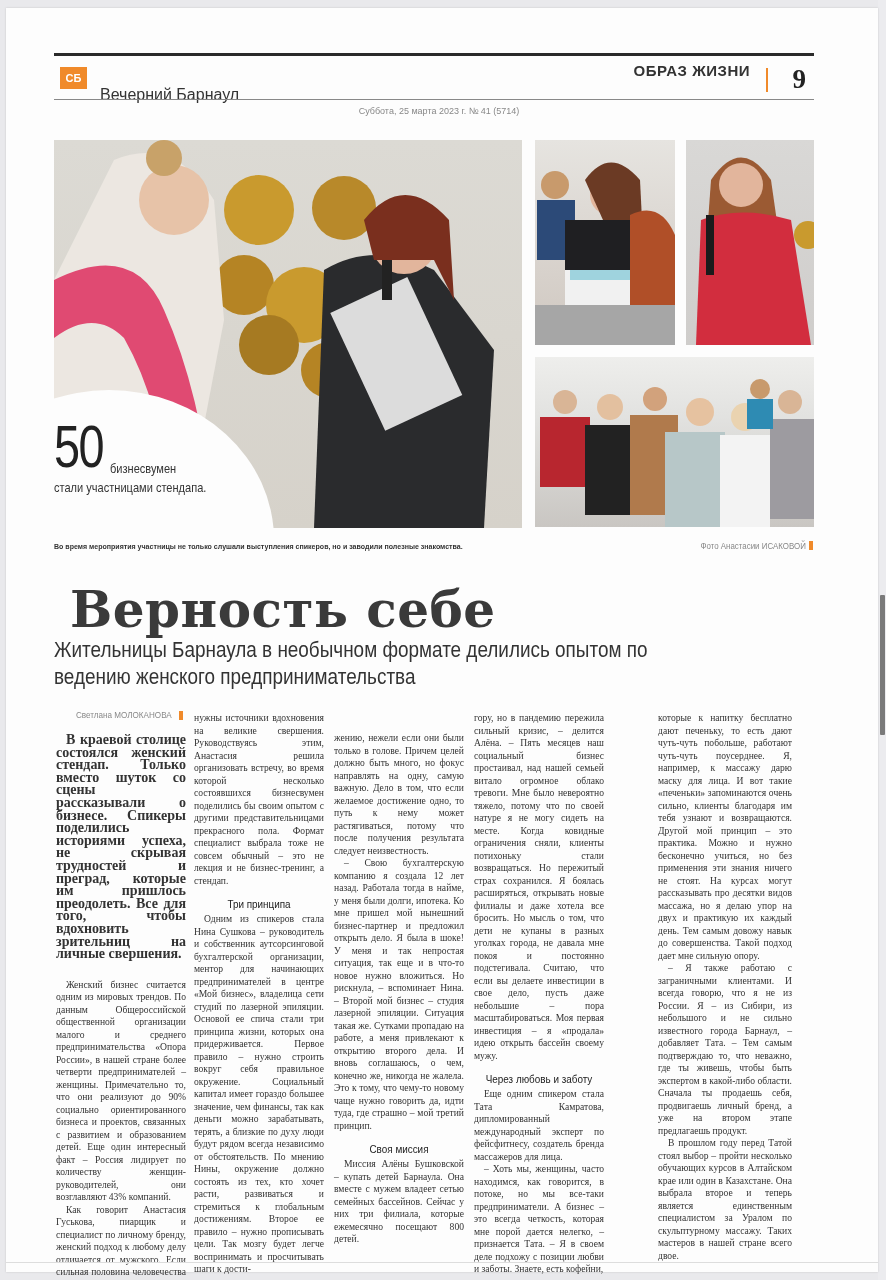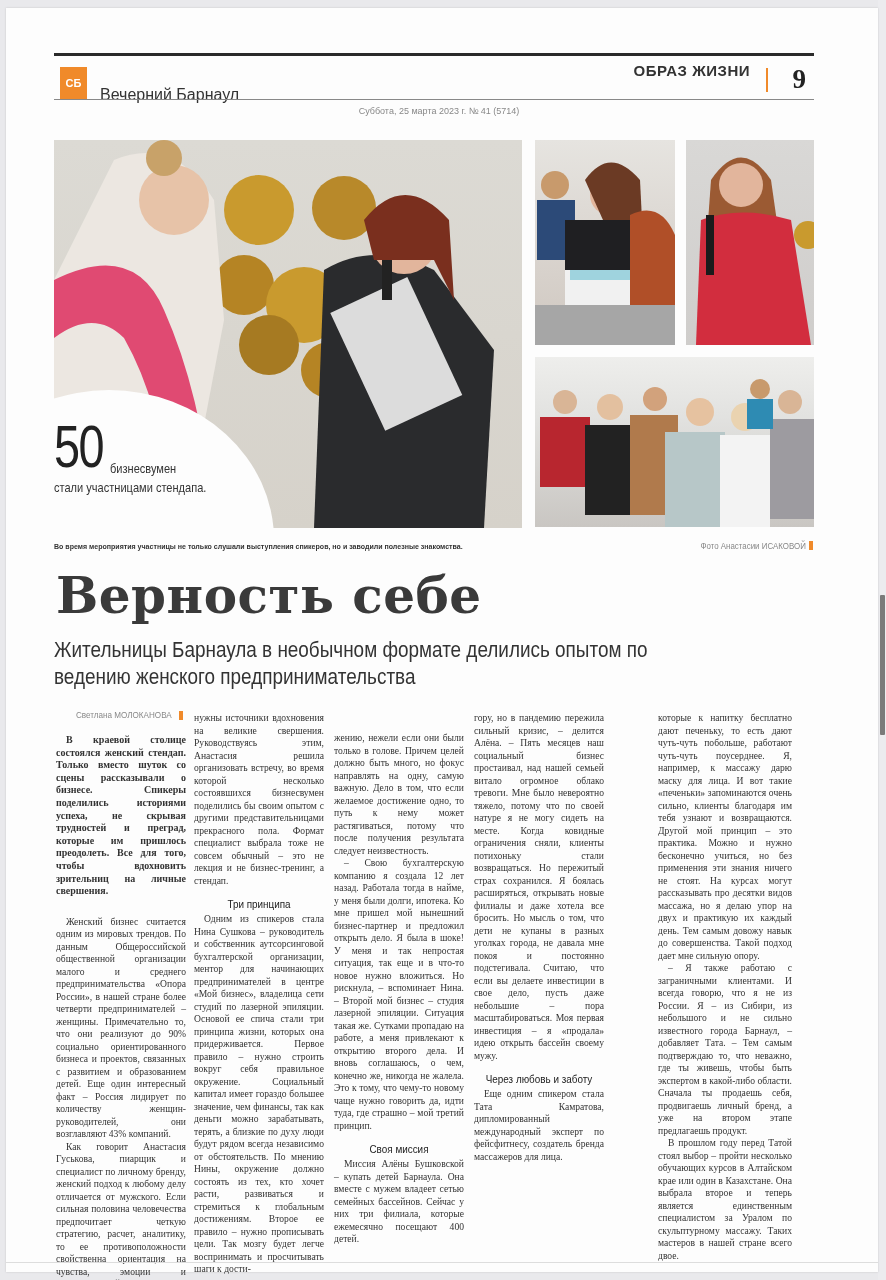--- a/index.html
+++ b/index.html
@@ -9,7 +9,7 @@
   .scroll-thumb{position:absolute;left:880px;top:595px;width:5px;height:140px;background:#7a7a7a;border-radius:1px;}
   .topline{position:absolute;left:54px;top:53px;width:760px;height:3px;background:#2a2a2a;}
   .masthead{position:absolute;left:54px;top:62px;width:760px;height:36px;}
-  .logo{position:absolute;left:6px;top:5px;width:27px;height:32px;background:#f08a2a;color:#fff;font-family:"Liberation Sans",sans-serif;font-size:11px;font-weight:bold;display:flex;align-items:center;justify-content:center;}
+  .logo{position:absolute;left:6px;top:5px;width:27px;height:22px;background:#f08a2a;color:#fff;font-family:"Liberation Sans",sans-serif;font-size:11px;font-weight:bold;display:flex;align-items:center;justify-content:center;}
   .paper-name{position:absolute;left:46px;top:8px;font-family:"Liberation Sans",sans-serif;font-size:16px;color:#333;margin-top:16px;}
   .section{position:absolute;right:64px;top:0;font-family:"Liberation Sans",sans-serif;font-weight:bold;font-size:15px;color:#333;letter-spacing:.5px;}
   .sec-bar{position:absolute;right:46px;top:6px;width:2px;height:24px;background:#f08a2a;}

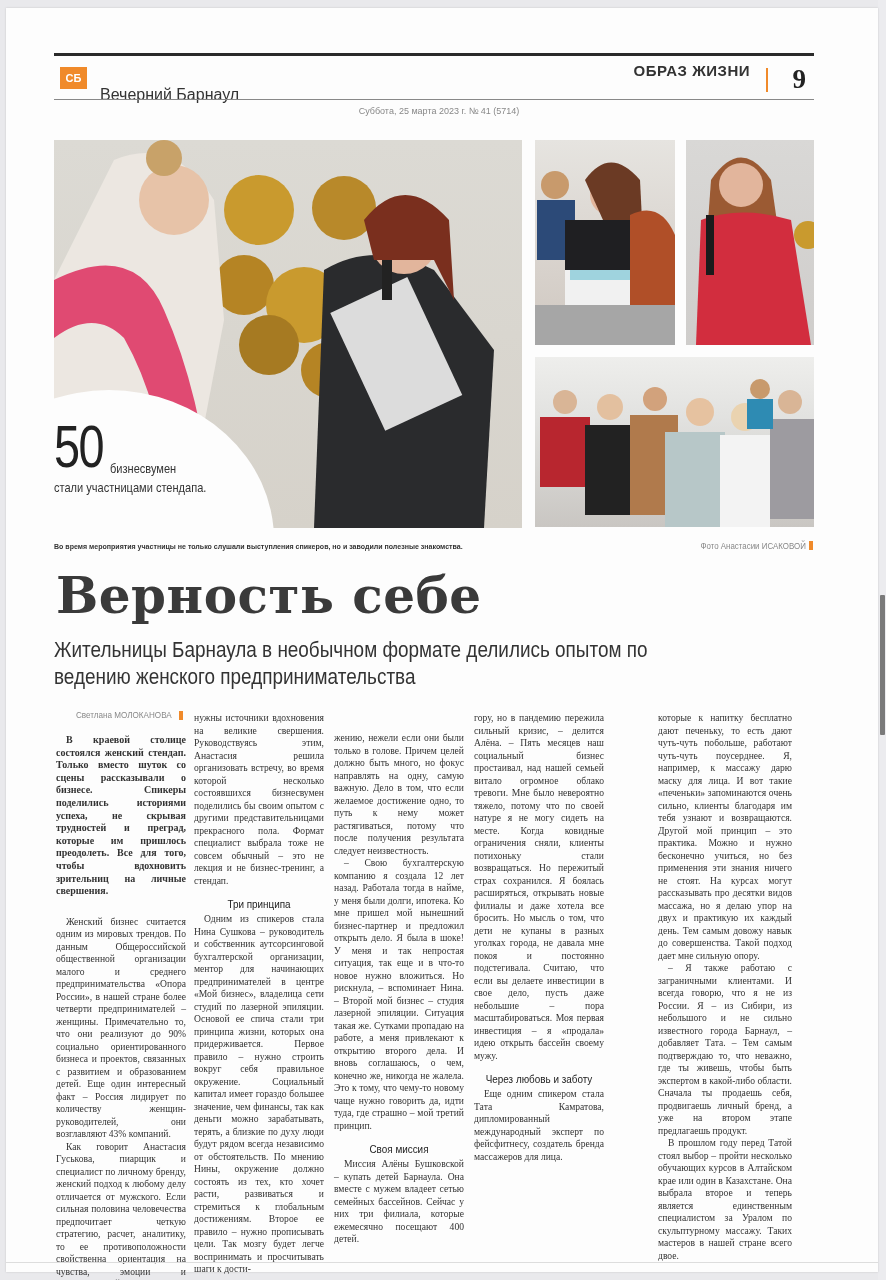--- a/index.html
+++ b/index.html
@@ -135,7 +135,7 @@
 <div class="credit">Фото Анастасии ИСАКОВОЙ</div>
 <div class="credit-mark"></div>
 
-<h1 class="headline" style="margin:4px">Верность себе</h1>
+<h1 class="headline" style="margin:18px">Верность себе</h1>
 <div class="subhead">Жительницы Барнаула в необычном формате делились опытом по ведению женского предпринимательства</div>
 
 <div class="byline">Светлана МОЛОКАНОВА</div>

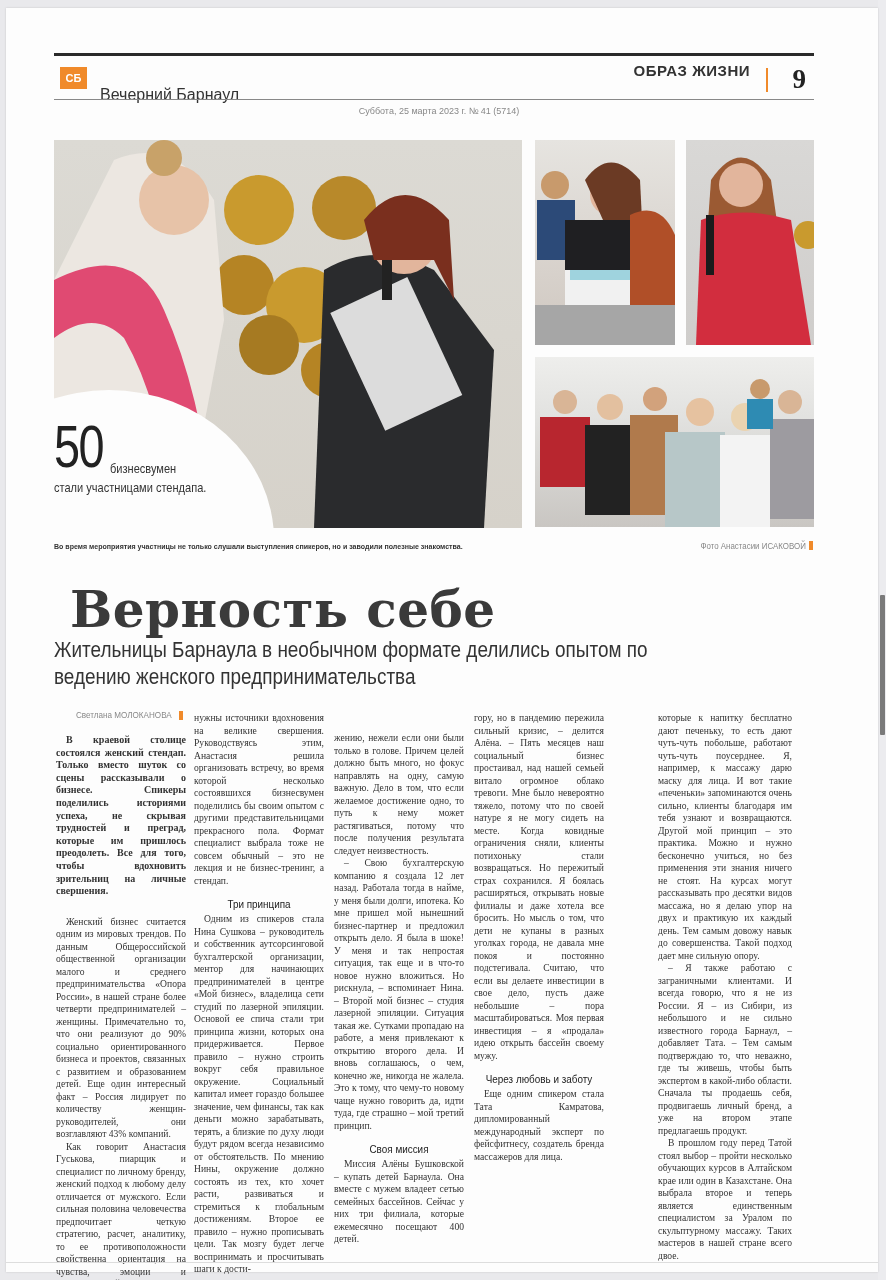--- a/index.html
+++ b/index.html
@@ -35,7 +35,7 @@
   .col{position:absolute;top:712px;width:130px;font-size:9.6px;line-height:12.5px;text-align:justify;hyphens:auto;color:#333;}
   .col p{margin:0;text-indent:10px;}
   .col p.noind{text-indent:0;}
-  .lead{font-weight:bold;font-size:10px;line-height:12.6px;margin:22px 0 18px 0 !important;}
+  .lead{font-weight:bold;font-size:14px;line-height:12.6px;margin:22px 0 18px 0 !important;}
   .sub{font-family:"Liberation Sans",sans-serif;font-size:11px;line-height:14px;text-align:center;color:#222;margin:10px 0 2px;transform:scaleX(.9);}
   .c1{left:56px;top:712px;}
   .c2{left:194px;}

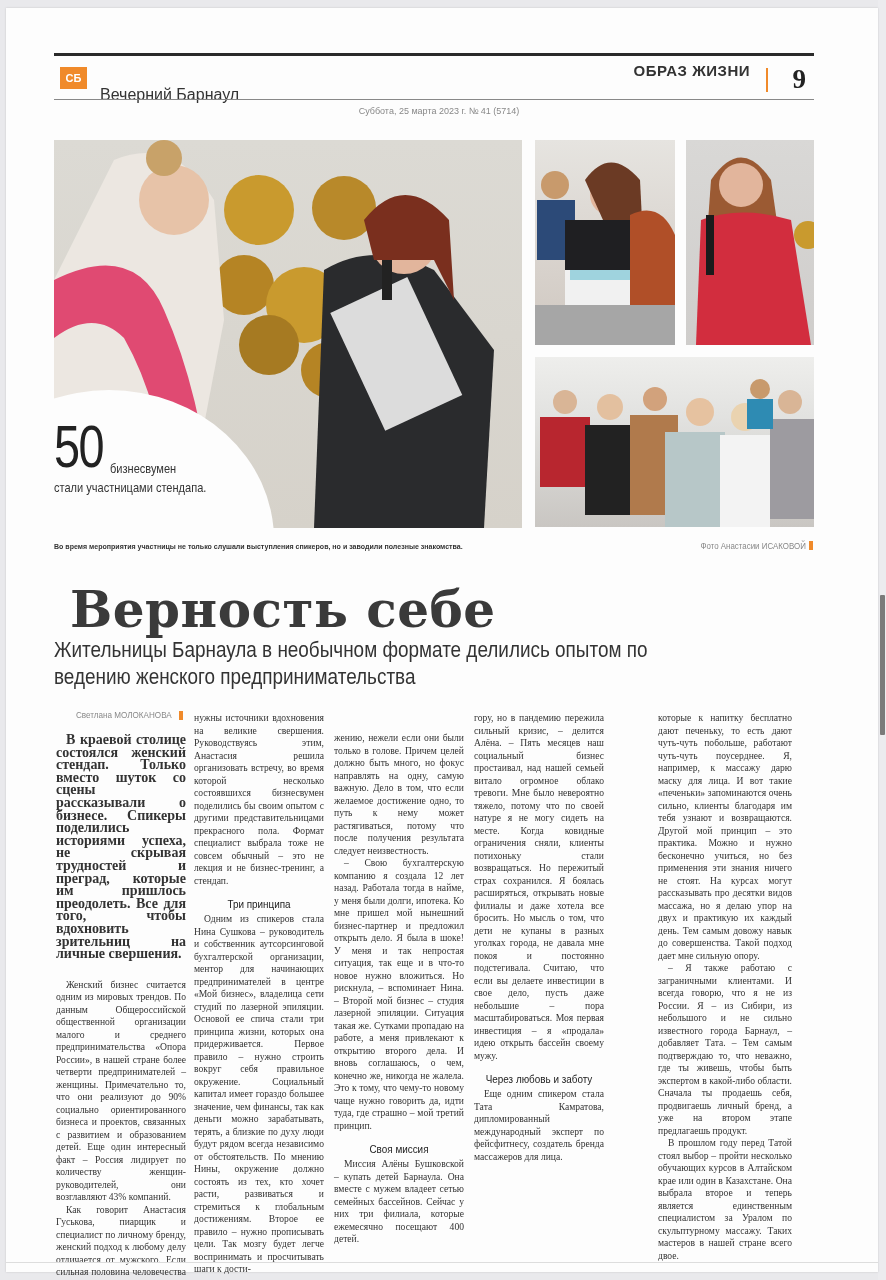--- a/index.html
+++ b/index.html
@@ -157,7 +157,7 @@
   <p class="noind">жению, нежели если они были только в голове. Причем целей должно быть много, но фокус направлять на одну, самую важную. Дело в том, что если желаемое достижение одно, то путь к нему может растягиваться, потому что после получения результата следует неизвестность.</p>
   <p>– Свою бухгалтерскую компанию я создала 12 лет назад. Работала тогда в найме, у меня были долги, ипотека. Ко мне пришел мой нынешний бизнес-партнер и предложил открыть дело. Я была в шоке! У меня и так непростая ситуация, так еще и в что-то новое нужно вложиться. Но рискнула, – вспоминает Нина. – Второй мой бизнес – студия лазерной эпиляции. Ситуация такая же. Сутками пропадаю на работе, а меня привлекают к открытию второго дела. И вновь соглашаюсь, о чем, конечно же, никогда не жалела. Это к тому, что чему-то новому чаще нужно говорить да, идти туда, где страшно – мой третий принцип.</p>
   <div class="sub">Своя миссия</div>
-  <p>Миссия Алёны Бушковской – купать детей Барнаула. Она вместе с мужем владеет сетью семейных бассейнов. Сейчас у них три филиала, которые ежемесячно посещают 400 детей.</p>
+  <p>Миссия Алёны Бушковской – купать детей Барнаула. Она вместе с мужем владеет сетью семейных бассейнов. Сейчас у них три филиала, которые ежемесячно посещают 800 детей.</p>
 </div>
 
 <div class="col c4">

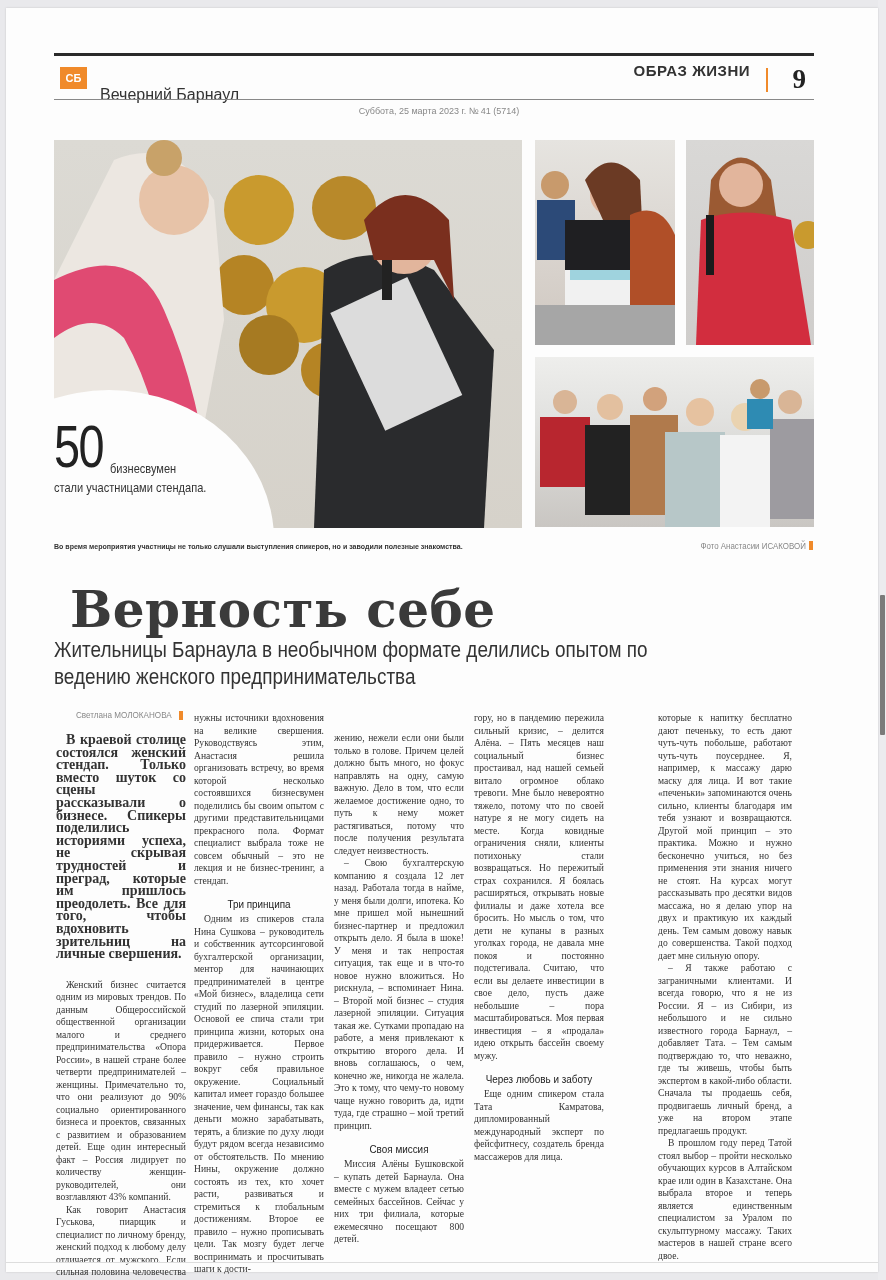--- a/index.html
+++ b/index.html
@@ -164,6 +164,7 @@
   <p class="noind">гору, но в пандемию пережила сильный кризис, – делится Алёна. – Пять месяцев наш социальный бизнес простаивал, над нашей семьей витало огромное облако тревоги. Мне было невероятно тяжело, потому что по своей натуре я не могу сидеть на месте. Когда ковидные ограничения сняли, клиенты потихоньку стали возвращаться. Но пережитый страх сохранился. Я боялась расширяться, открывать новые филиалы и даже хотела все бросить. Но мысль о том, что дети не купаны в разных уголках города, не давала мне покоя и постоянно подстегивала. Считаю, что если вы делаете инвестиции в свое дело, пусть даже небольшие – пора масштабироваться. Моя первая инвестиция – я «продала» идею открыть бассейн своему мужу.</p>
   <div class="sub">Через любовь и заботу</div>
   <p>Еще одним спикером стала Тата Камратова, дипломированный международный эксперт по фейсфитнесу, создатель бренда массажеров для лица.</p>
+  <p>– Хоть мы, женщины, часто находимся, как говорится, в потоке, но мы все-таки предприниматели. А бизнес – это всегда четкость, которая мне порой дается нелегко, – признается Тата. – Я в своем деле подхожу с позиции любви и заботы. Знаете, есть кофейни,</p>
 </div>
 
 <div class="col c5">

